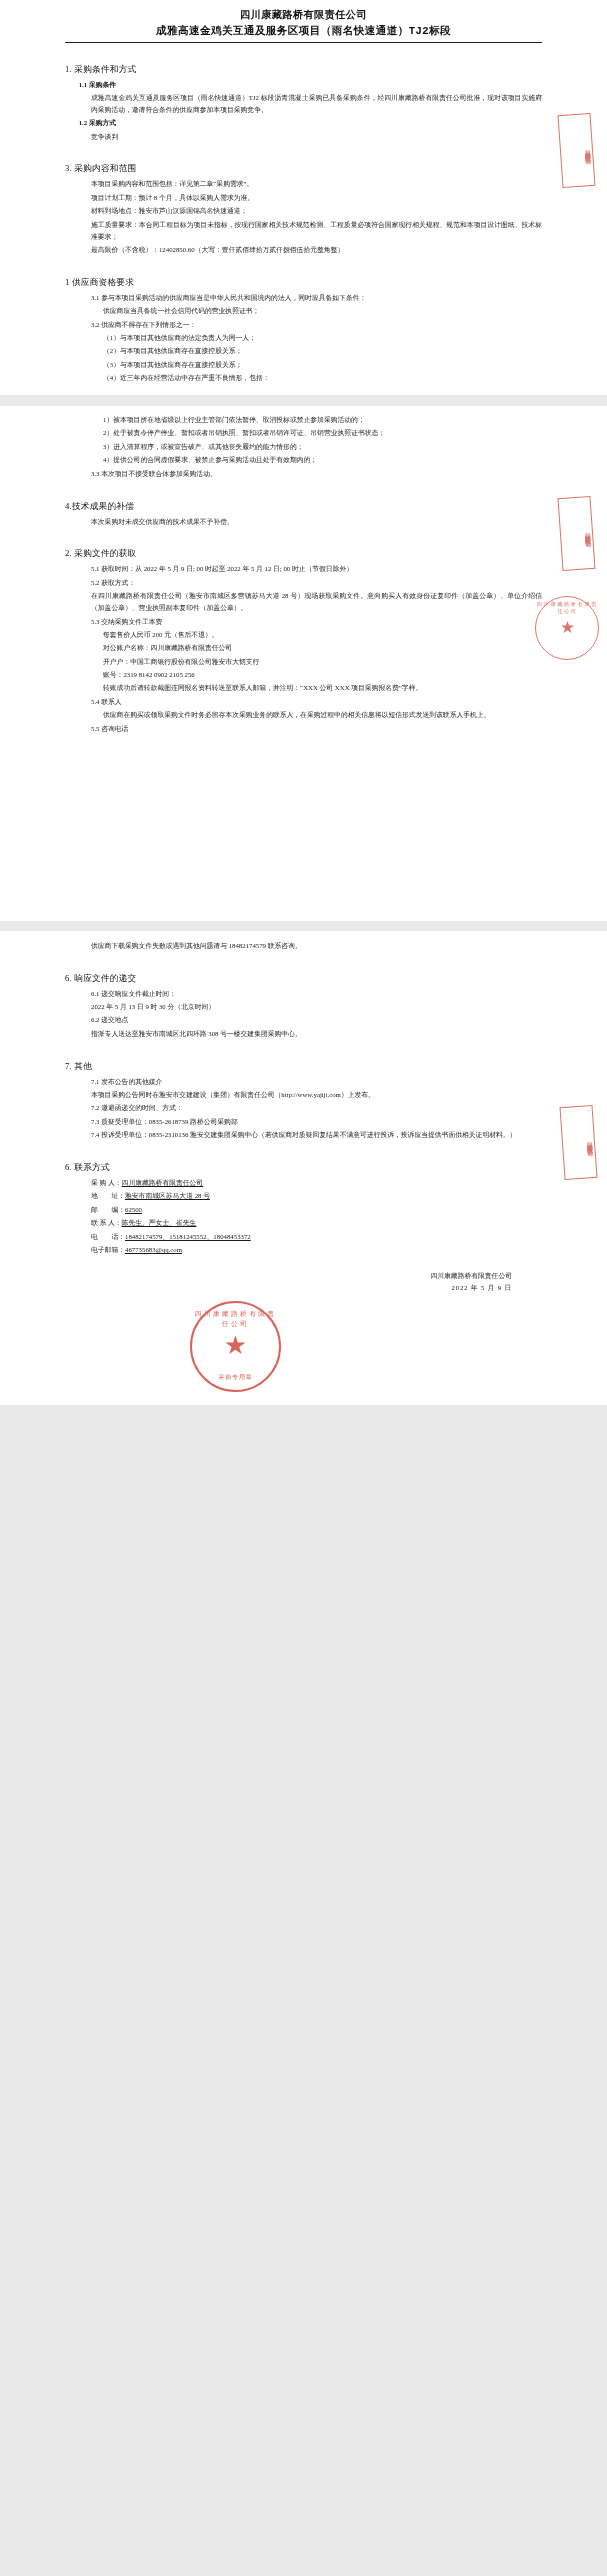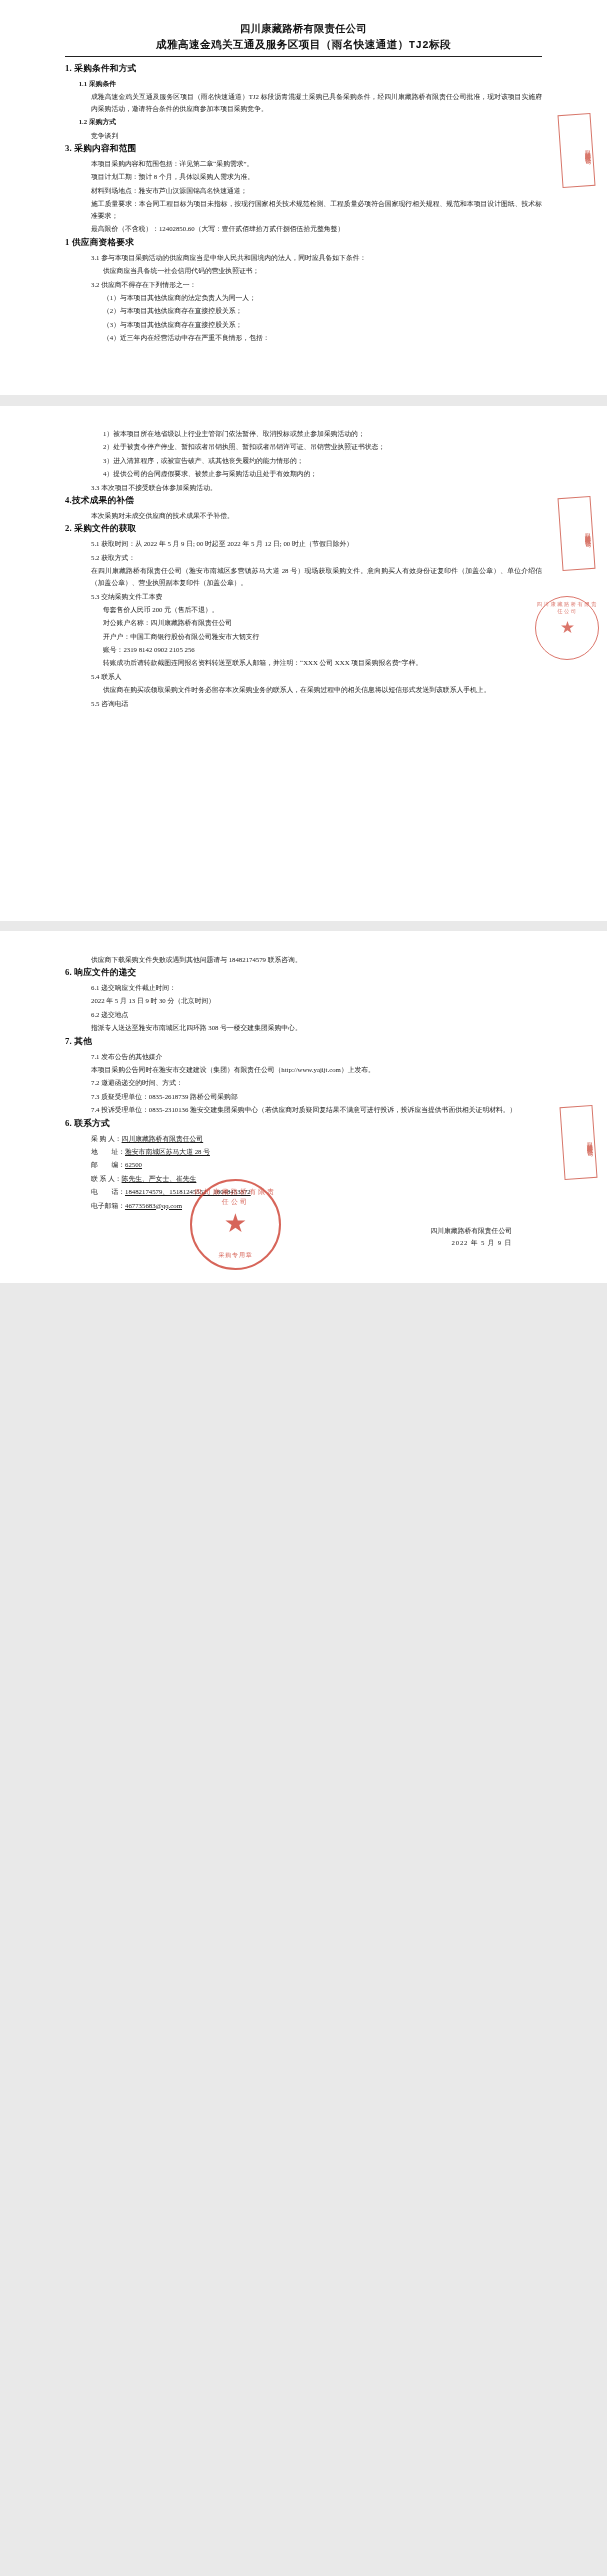--- a/index.html
+++ b/index.html
@@ -13,7 +13,7 @@
     position: relative;
     background: #ffffff;
     width: 607px;
-    padding: 21px 65px 23px 65px;
+    padding: 7px 65px 23px 65px;
     margin: 0 0 10.6px 0;
     overflow: hidden;
   }

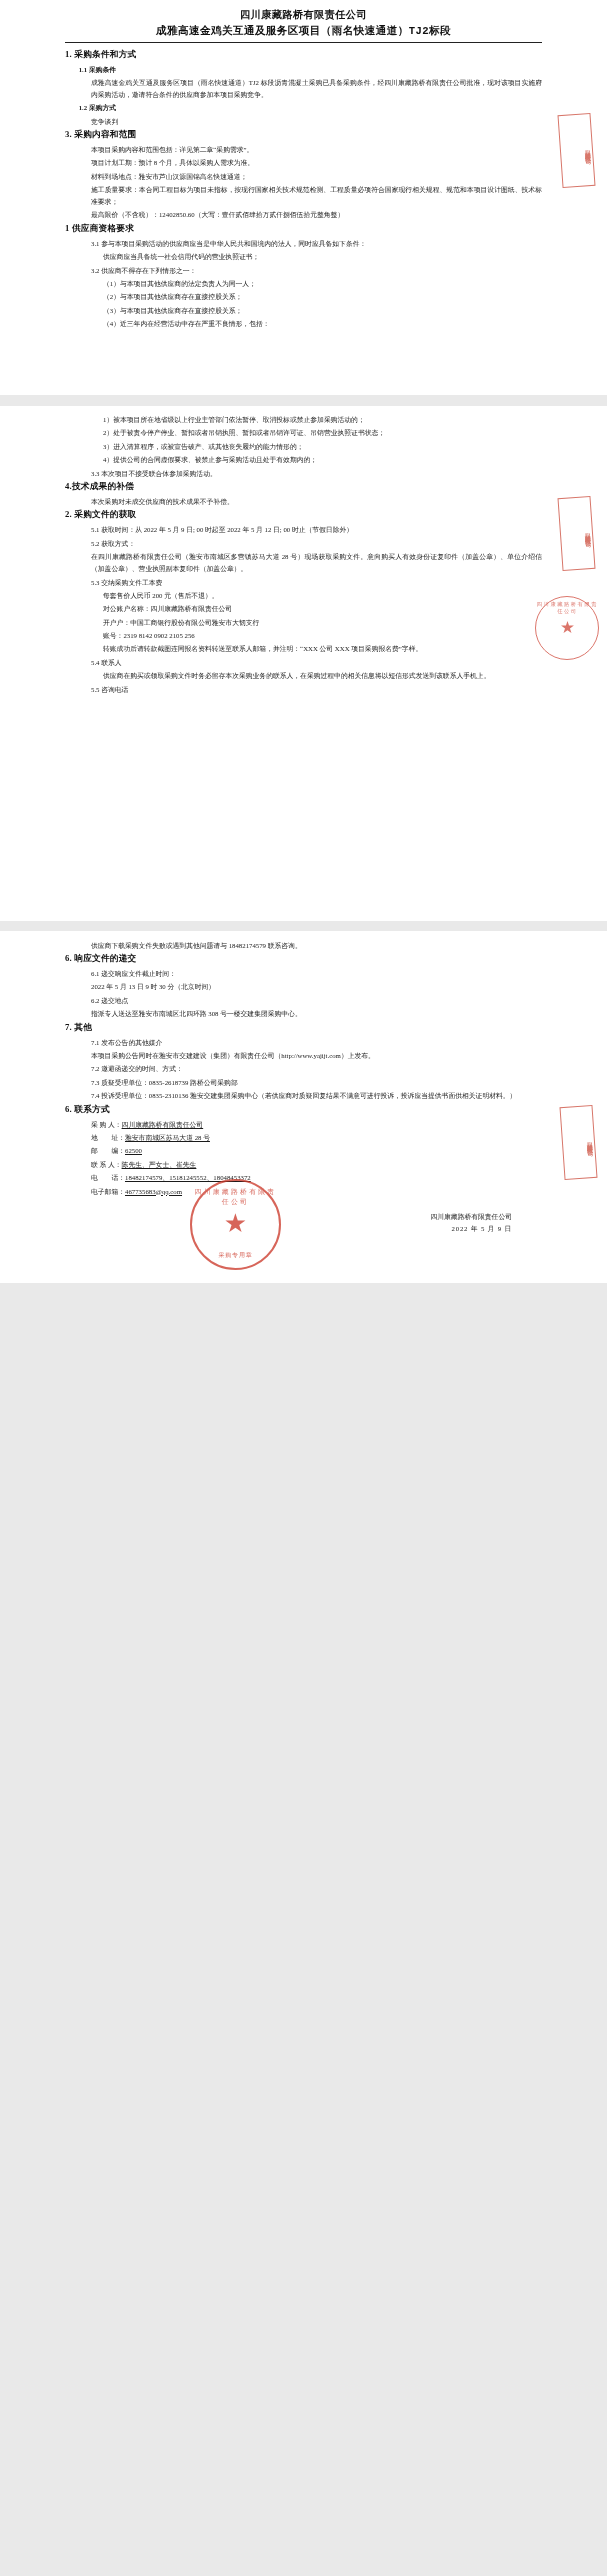--- a/index.html
+++ b/index.html
@@ -36,8 +36,8 @@
   }
   h2.sec {
     font-size: 8.7px;
-    font-weight: bold;
-    margin: 1px 0 3px 0;
+    font-weight: normal;
+    margin: 21px 0 3px 0;
     color: #111;
     letter-spacing: 0.2px;
   }

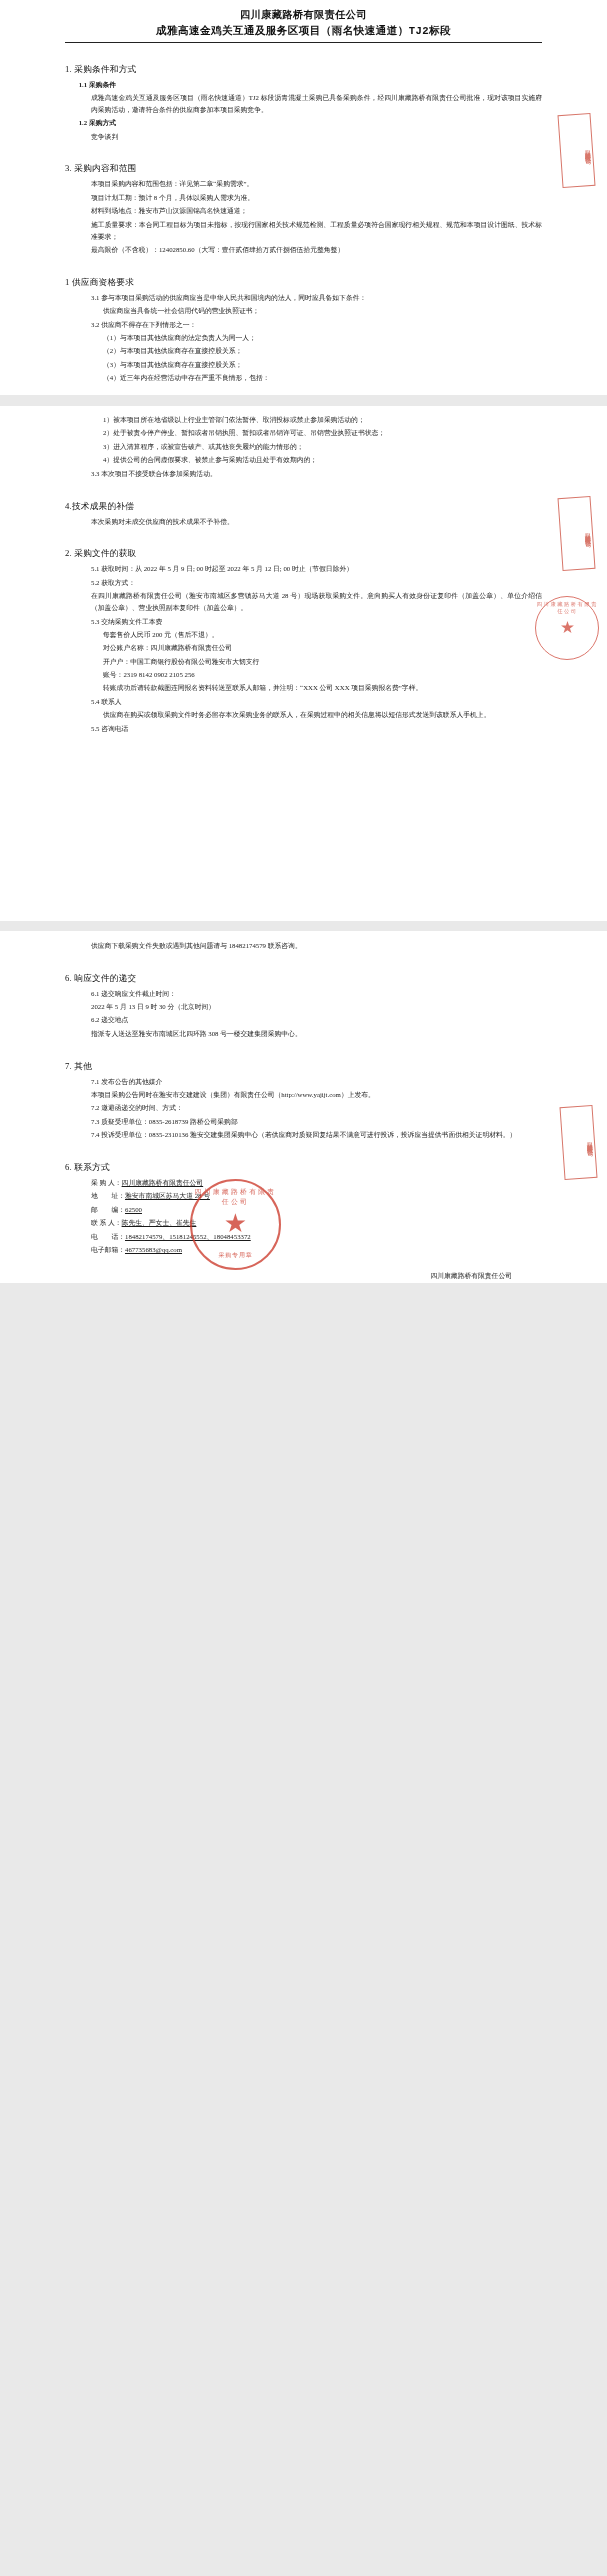--- a/index.html
+++ b/index.html
@@ -19,7 +19,7 @@
   }
   #page1 { height: 395px; }
   #page2 { height: 515px; }
-  #page3 { height: 352px; }
+  #page3 { height: 474px; }
   .doc-title {
     text-align: center;
     font-weight: bold;

